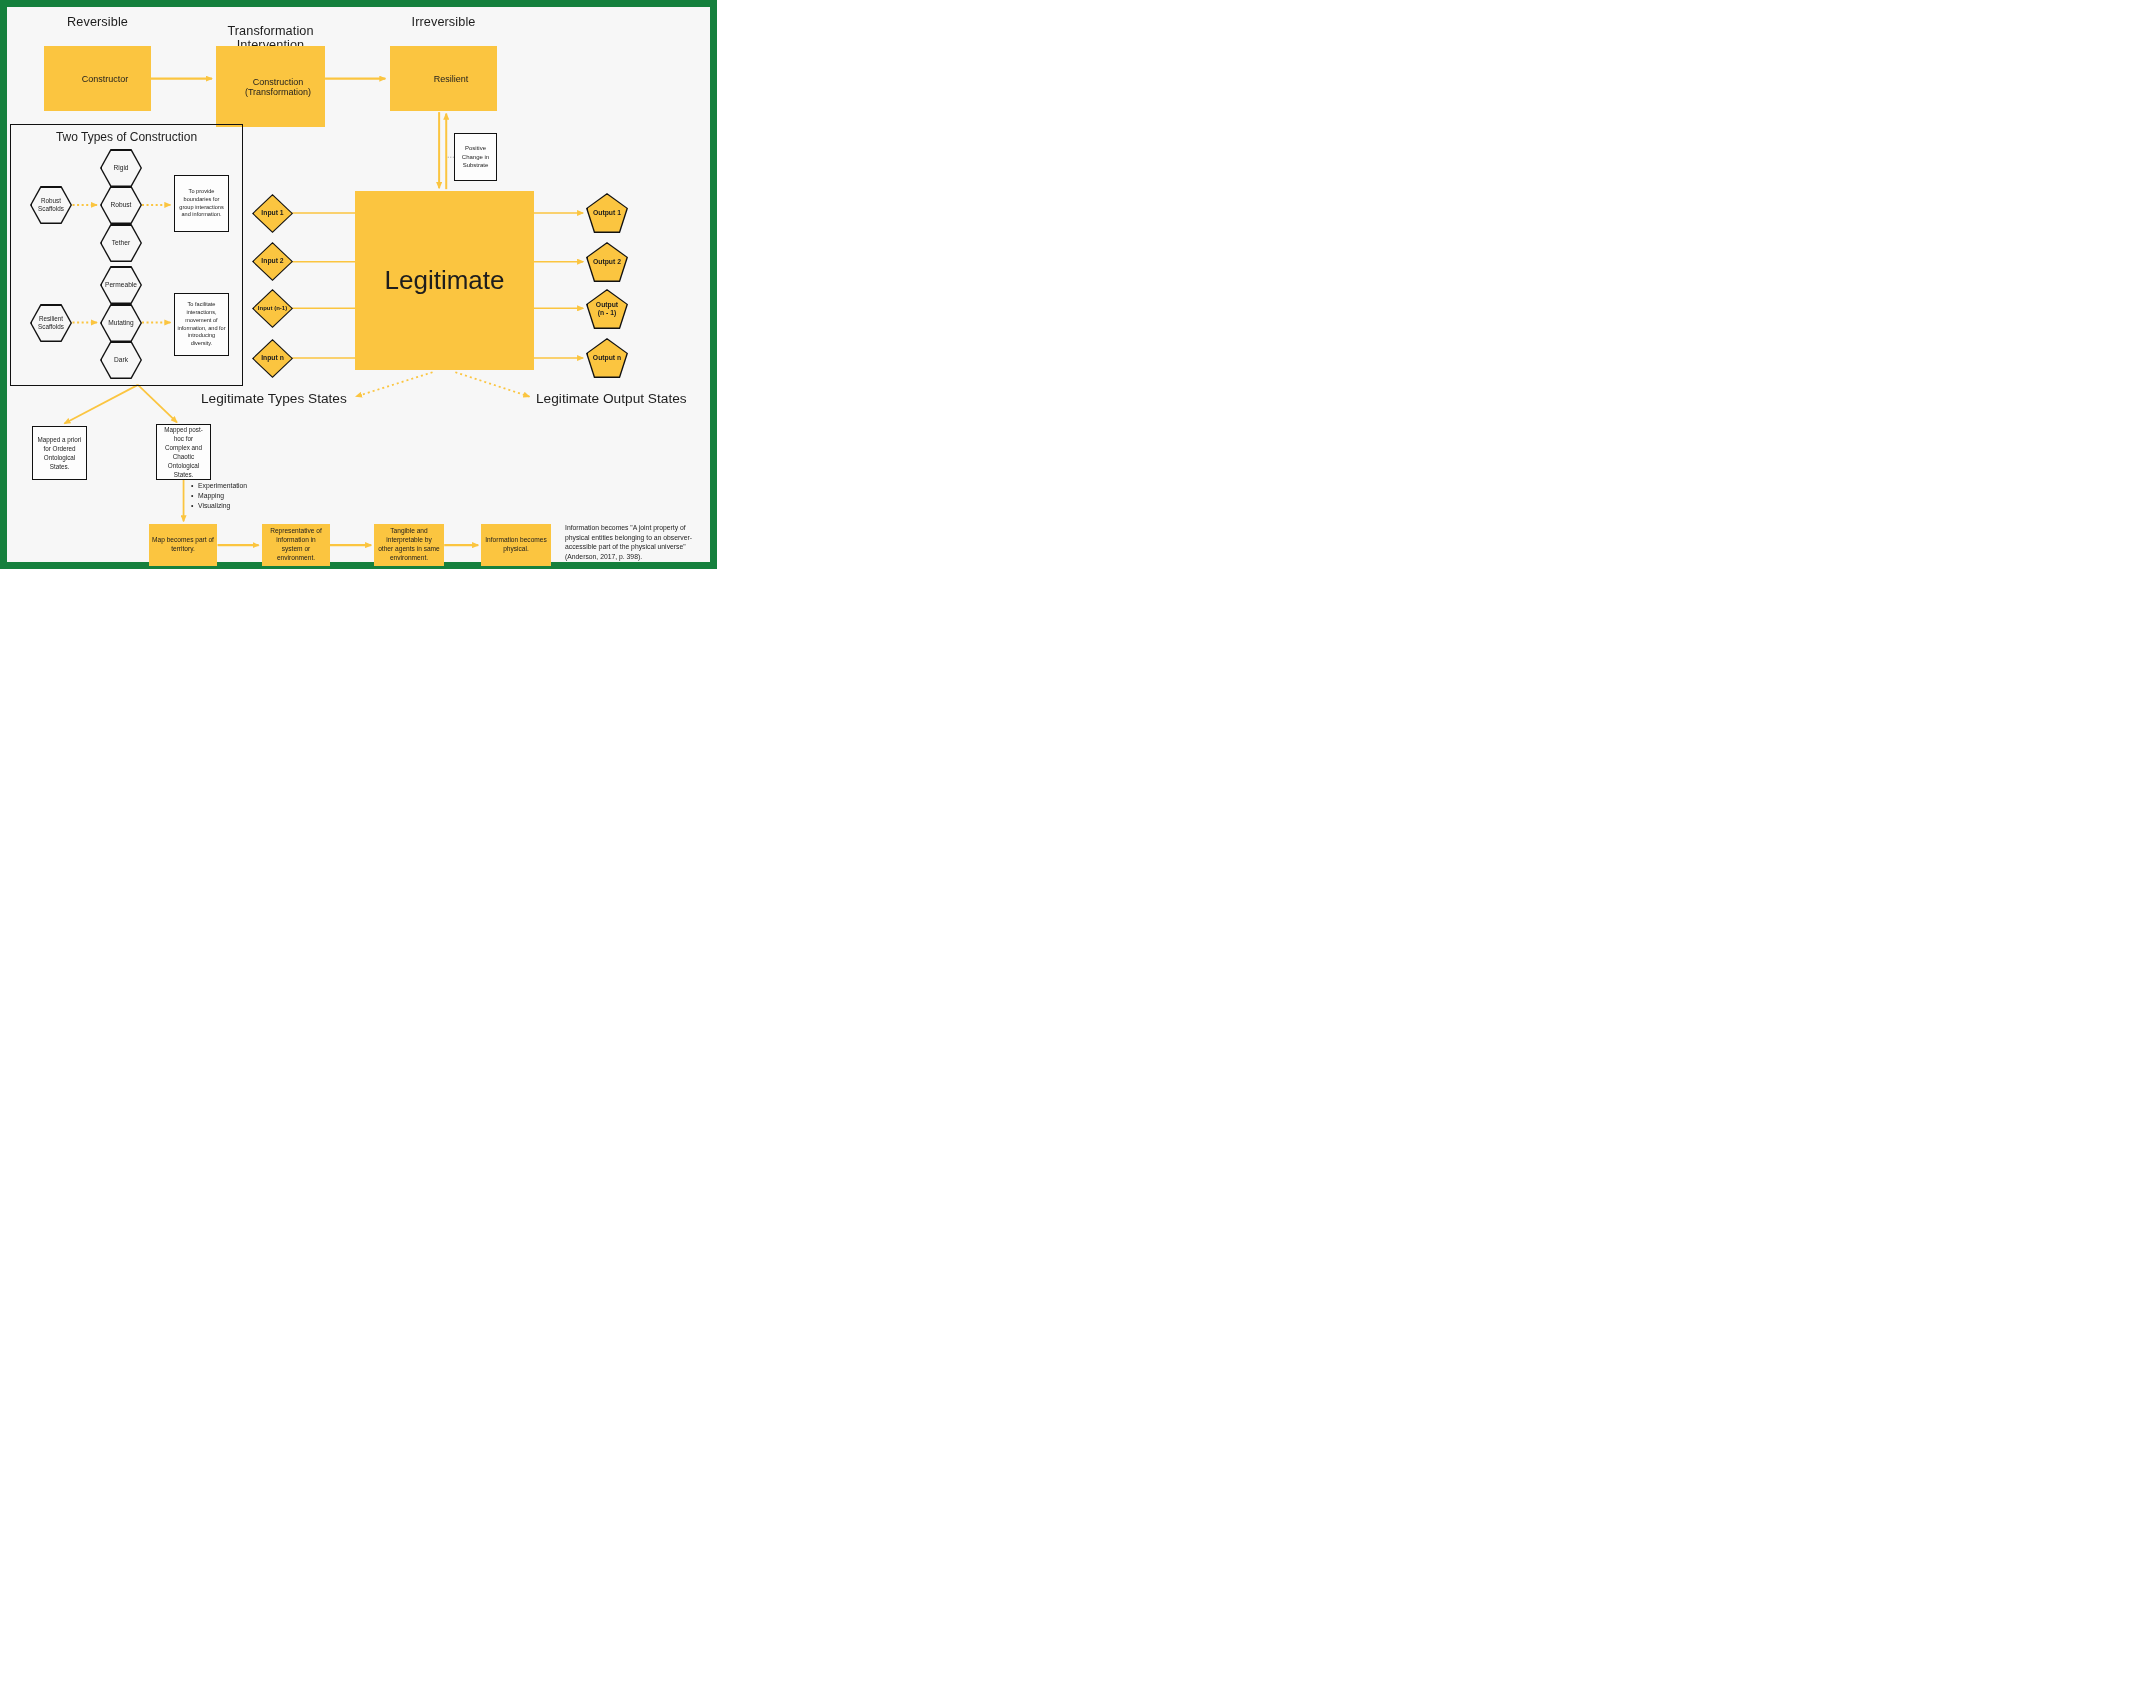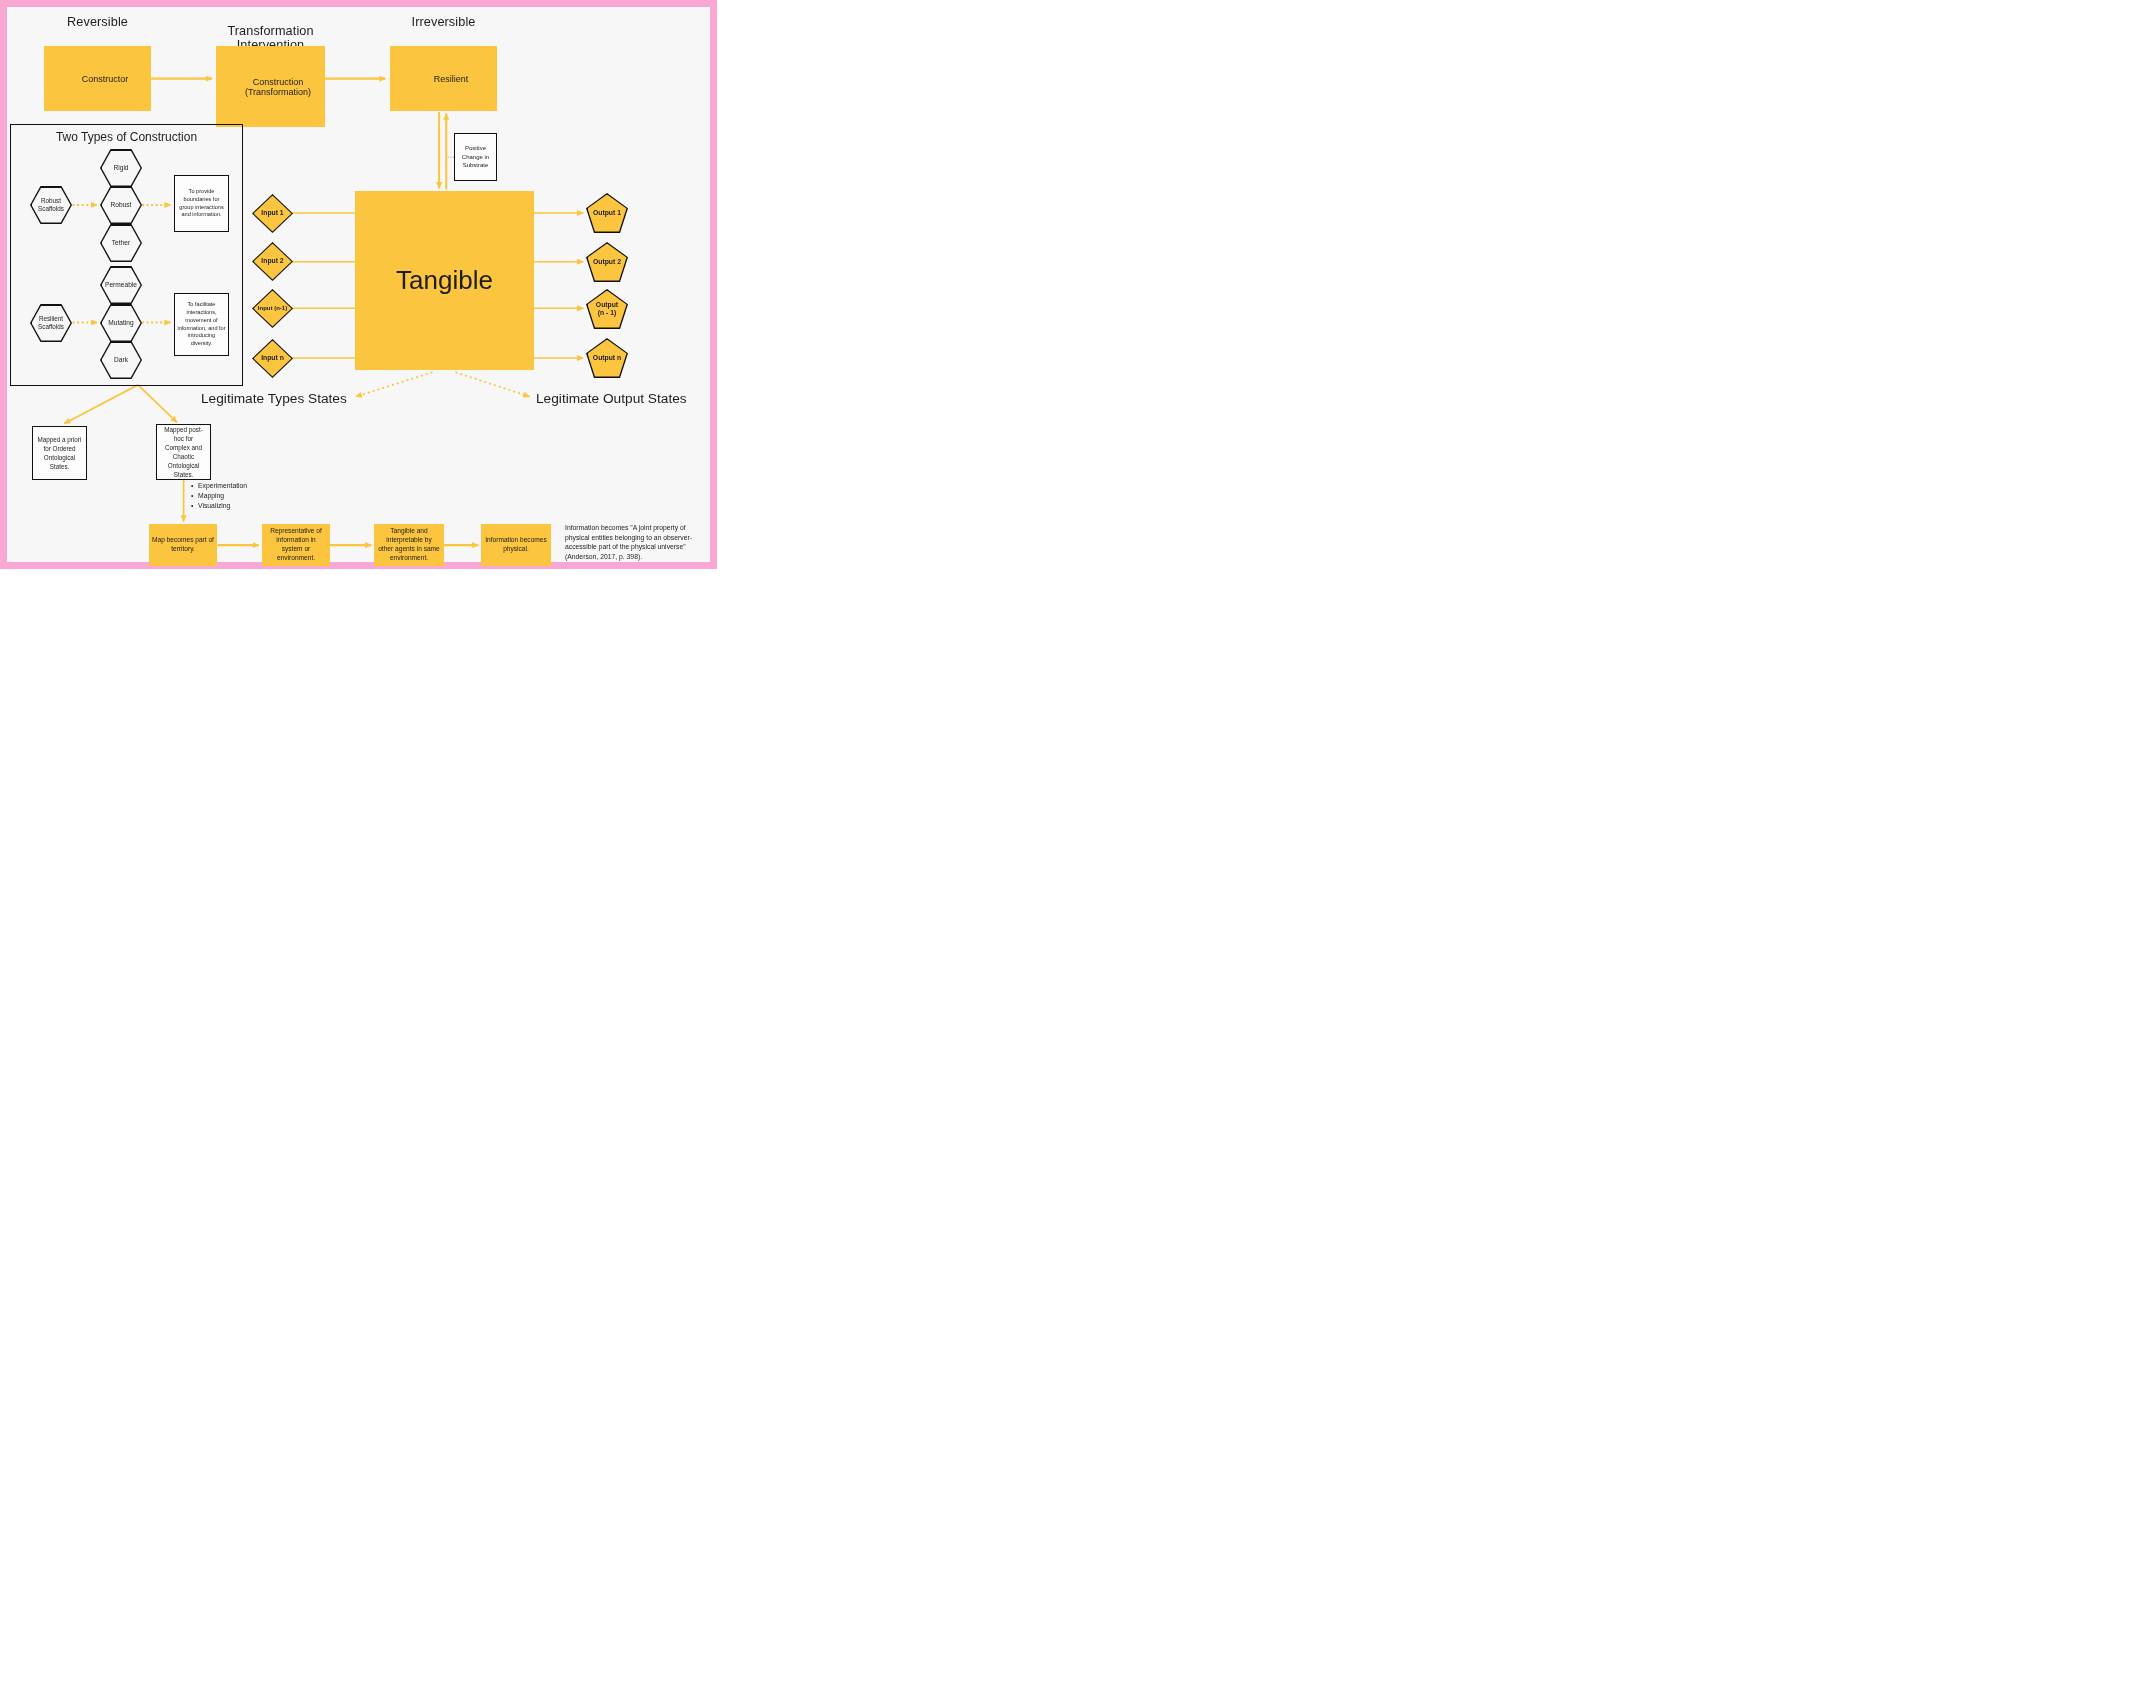--- a/index.html
+++ b/index.html
@@ -16,7 +16,7 @@
   .stage {
     position:relative;
     width:717px; height:569px;
-    background:#f9a8d4;
+    background:#15803d;
     overflow:hidden;
   }
   .bg {

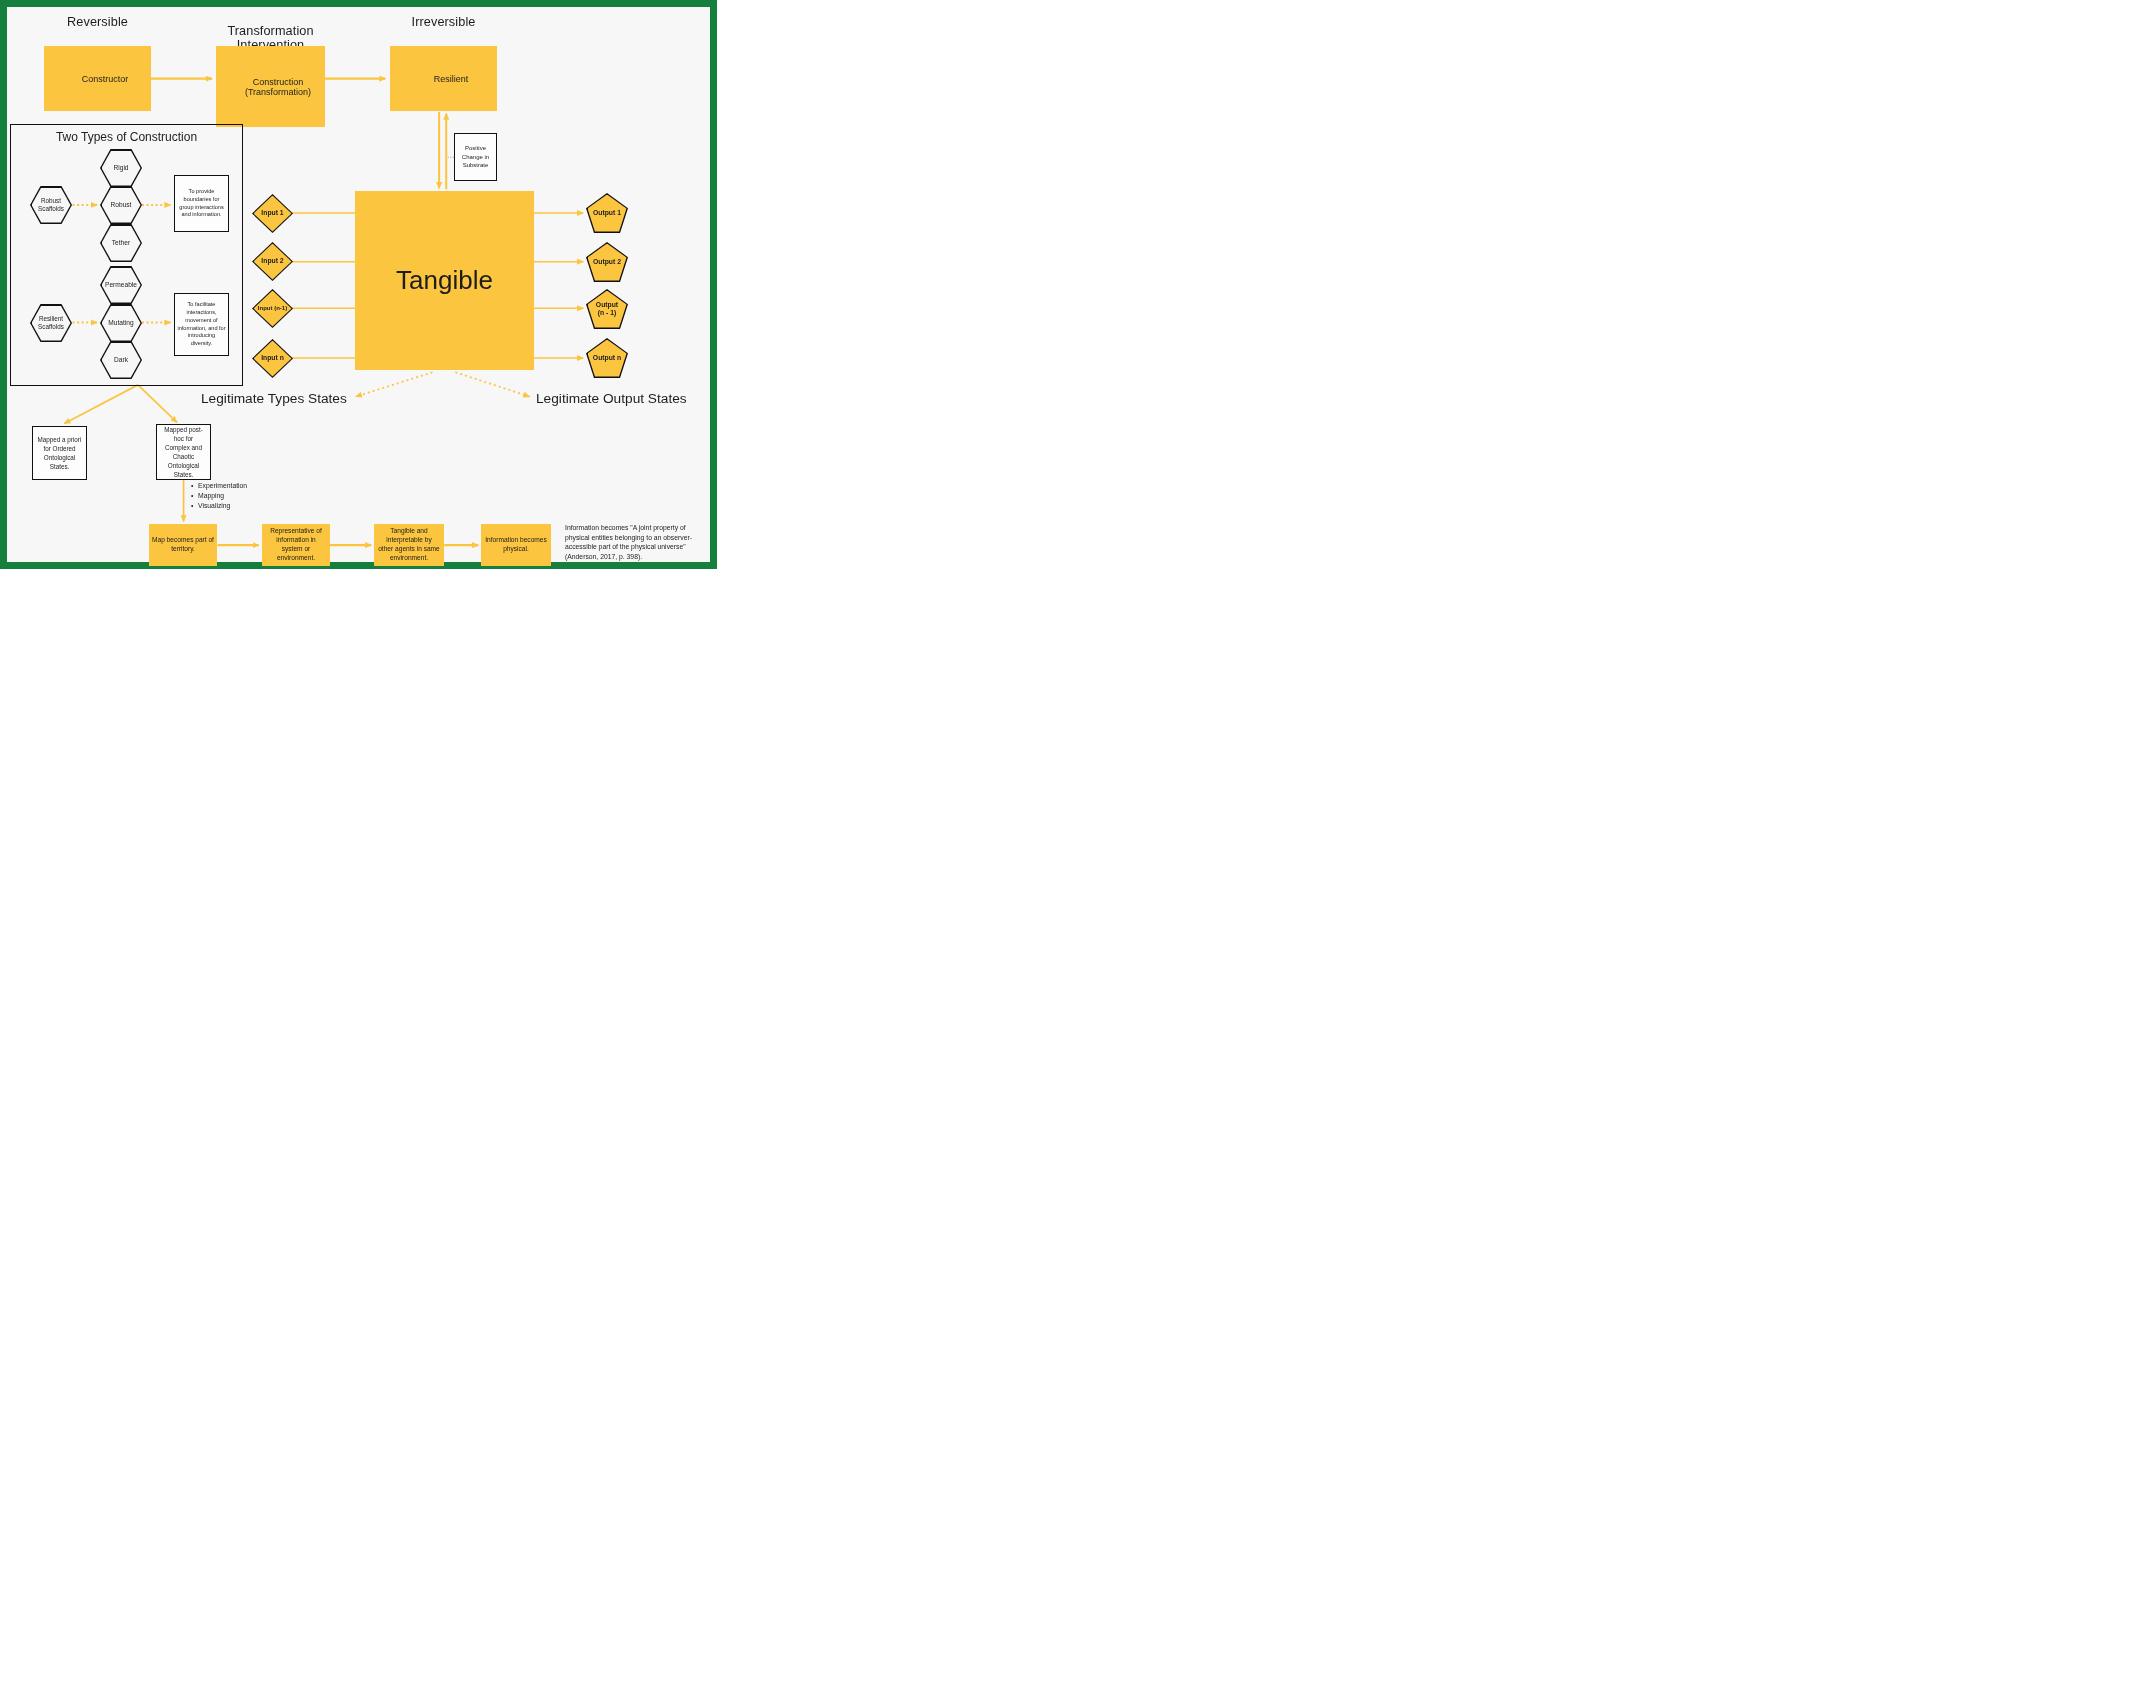--- a/index.html
+++ b/index.html
@@ -177,7 +177,7 @@
 introducing
 diversity.</div>
 
-  <div class="node attribute-box" style="left:355px; top:191px; width:179px; height:179px;">Tangible</div>
+  <div class="node attribute-box" style="left:355px; top:191px; width:179px; height:179px;">Legitimate</div>
 
   <div class="shape diamond" style="left:252px; top:194px; width:41px; height:39px;">
     <div class="fill"></div>

